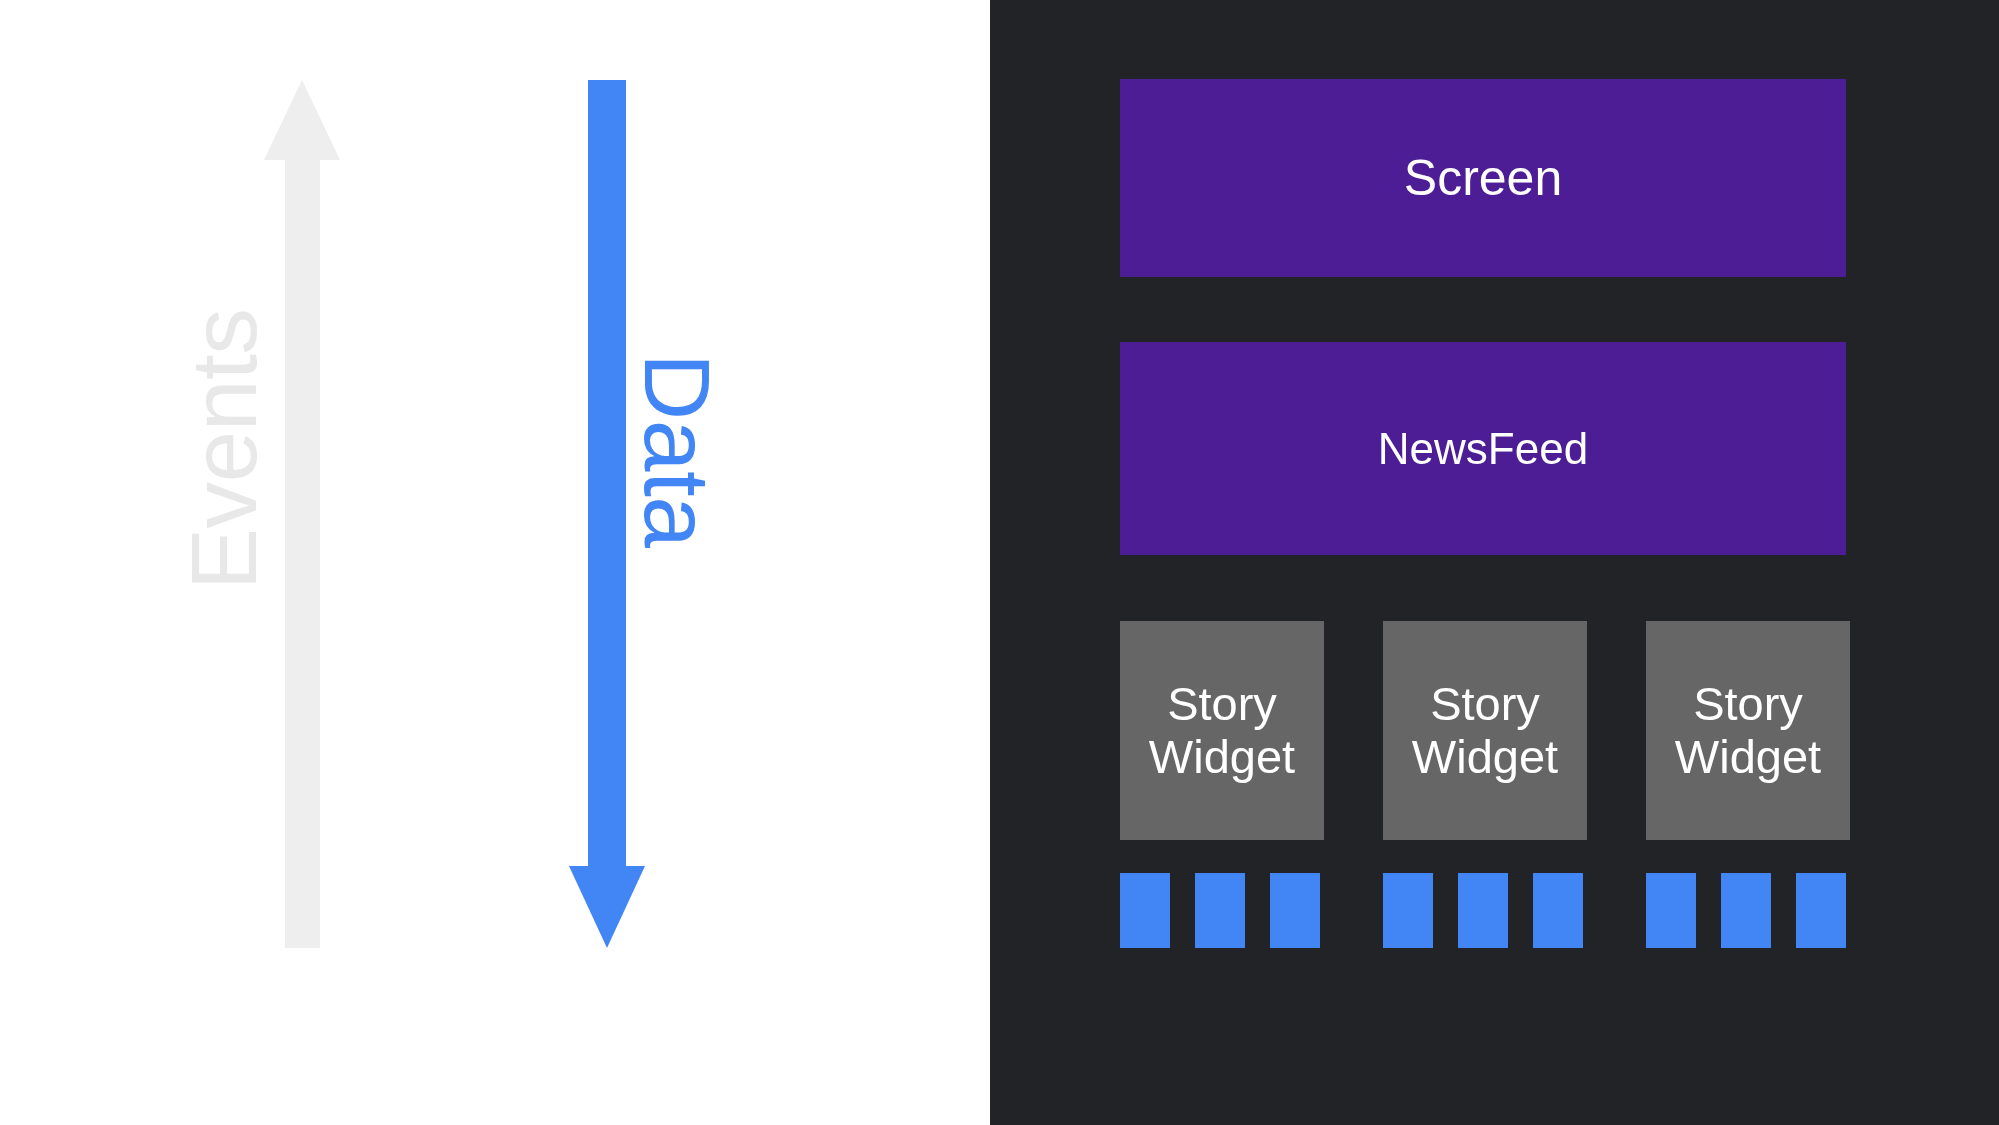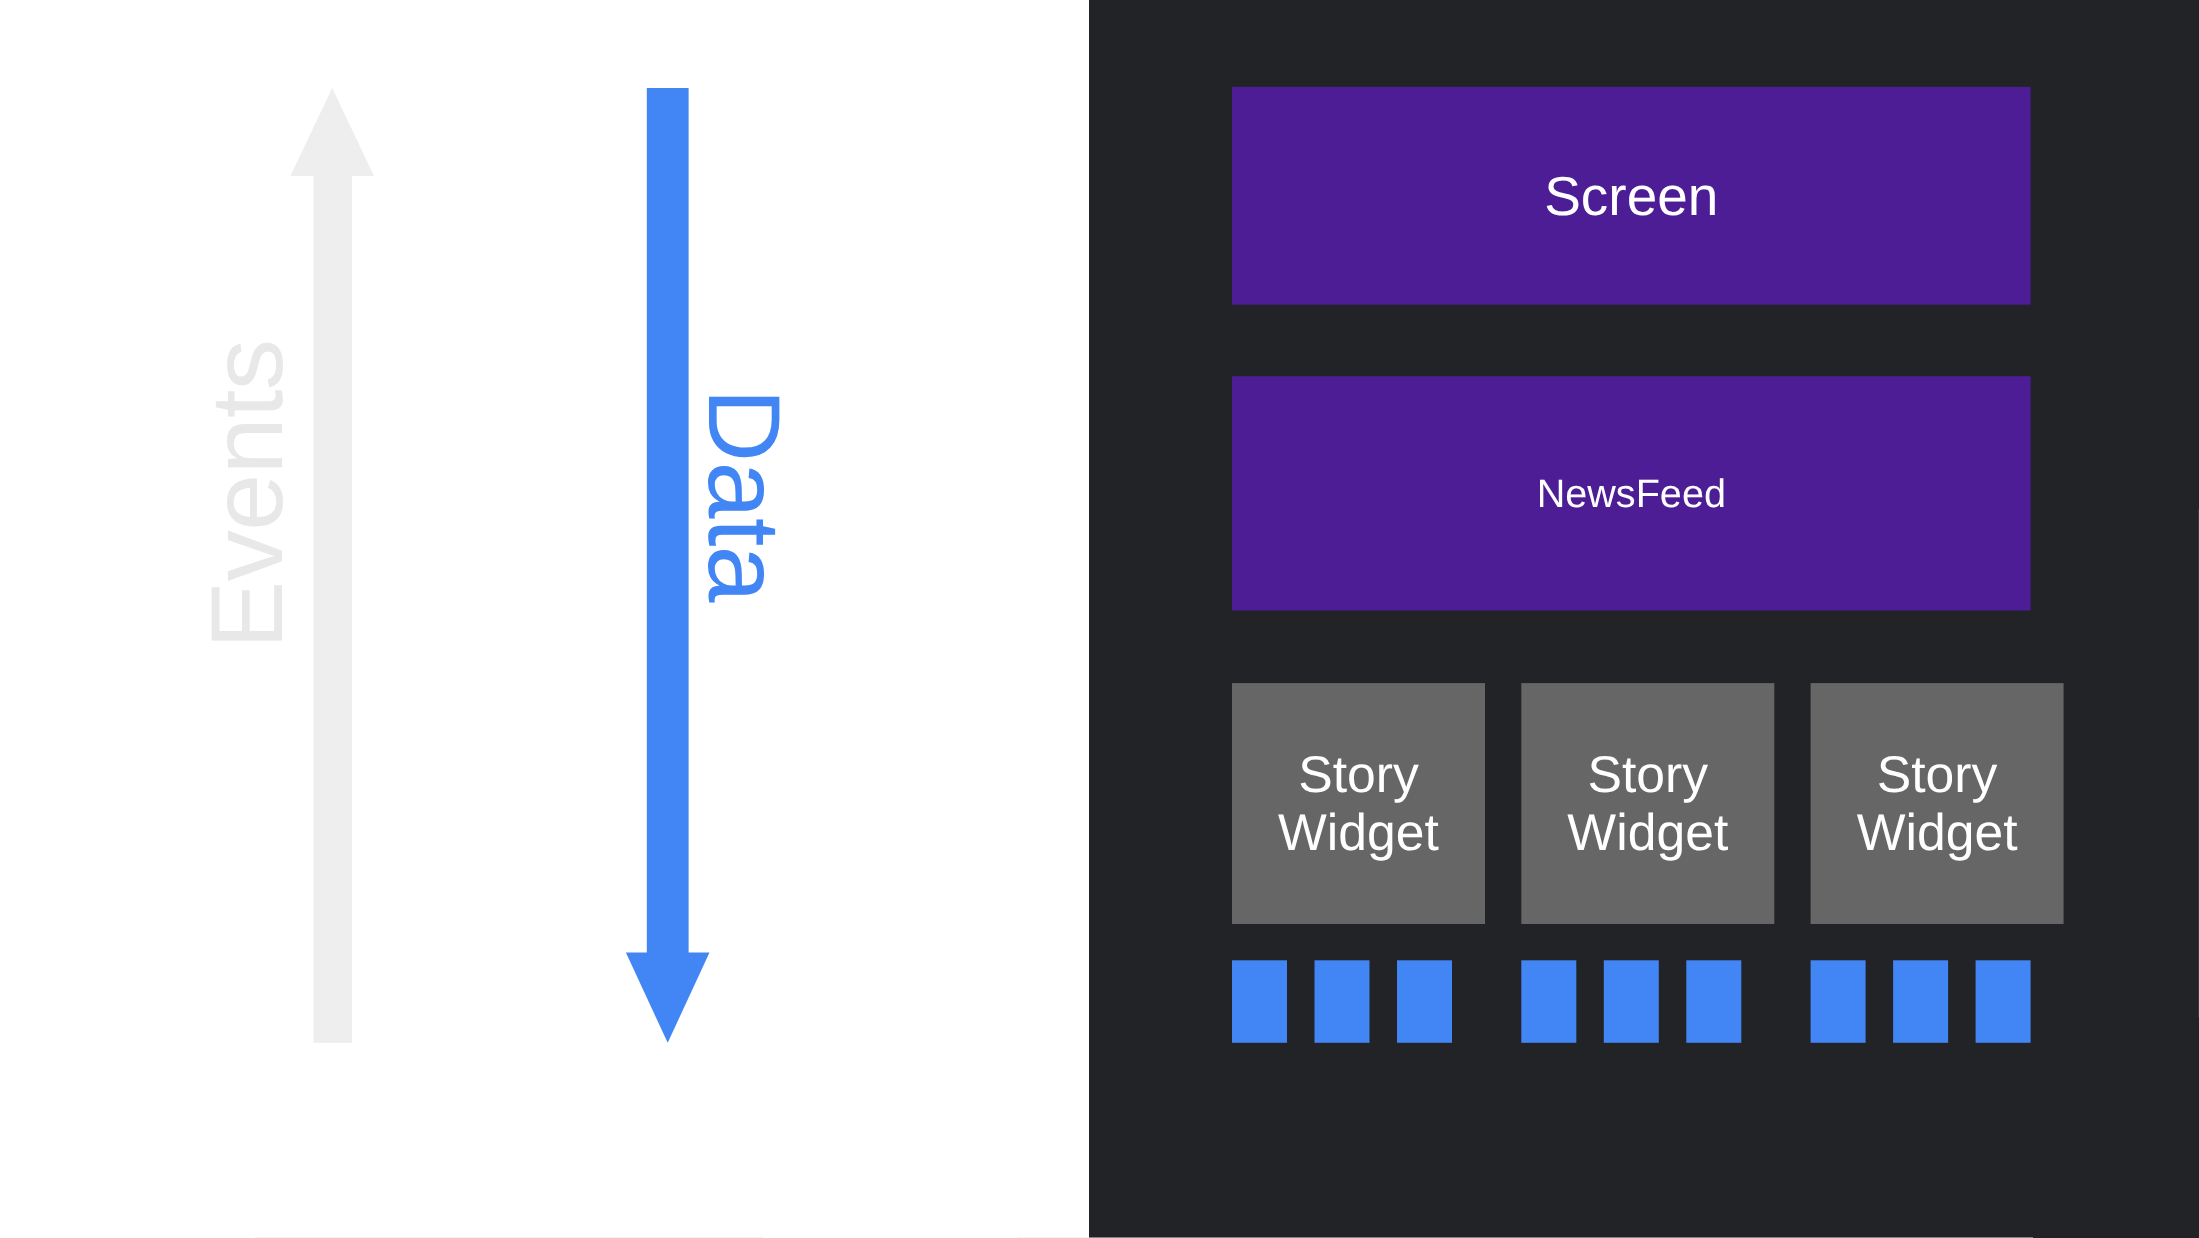--- a/index.html
+++ b/index.html
@@ -97,7 +97,7 @@
     top: 342px;
     width: 726px;
     height: 213px;
-    font-size: 36px;
+    font-size: 44px;
   }
 
   .leaf-row {

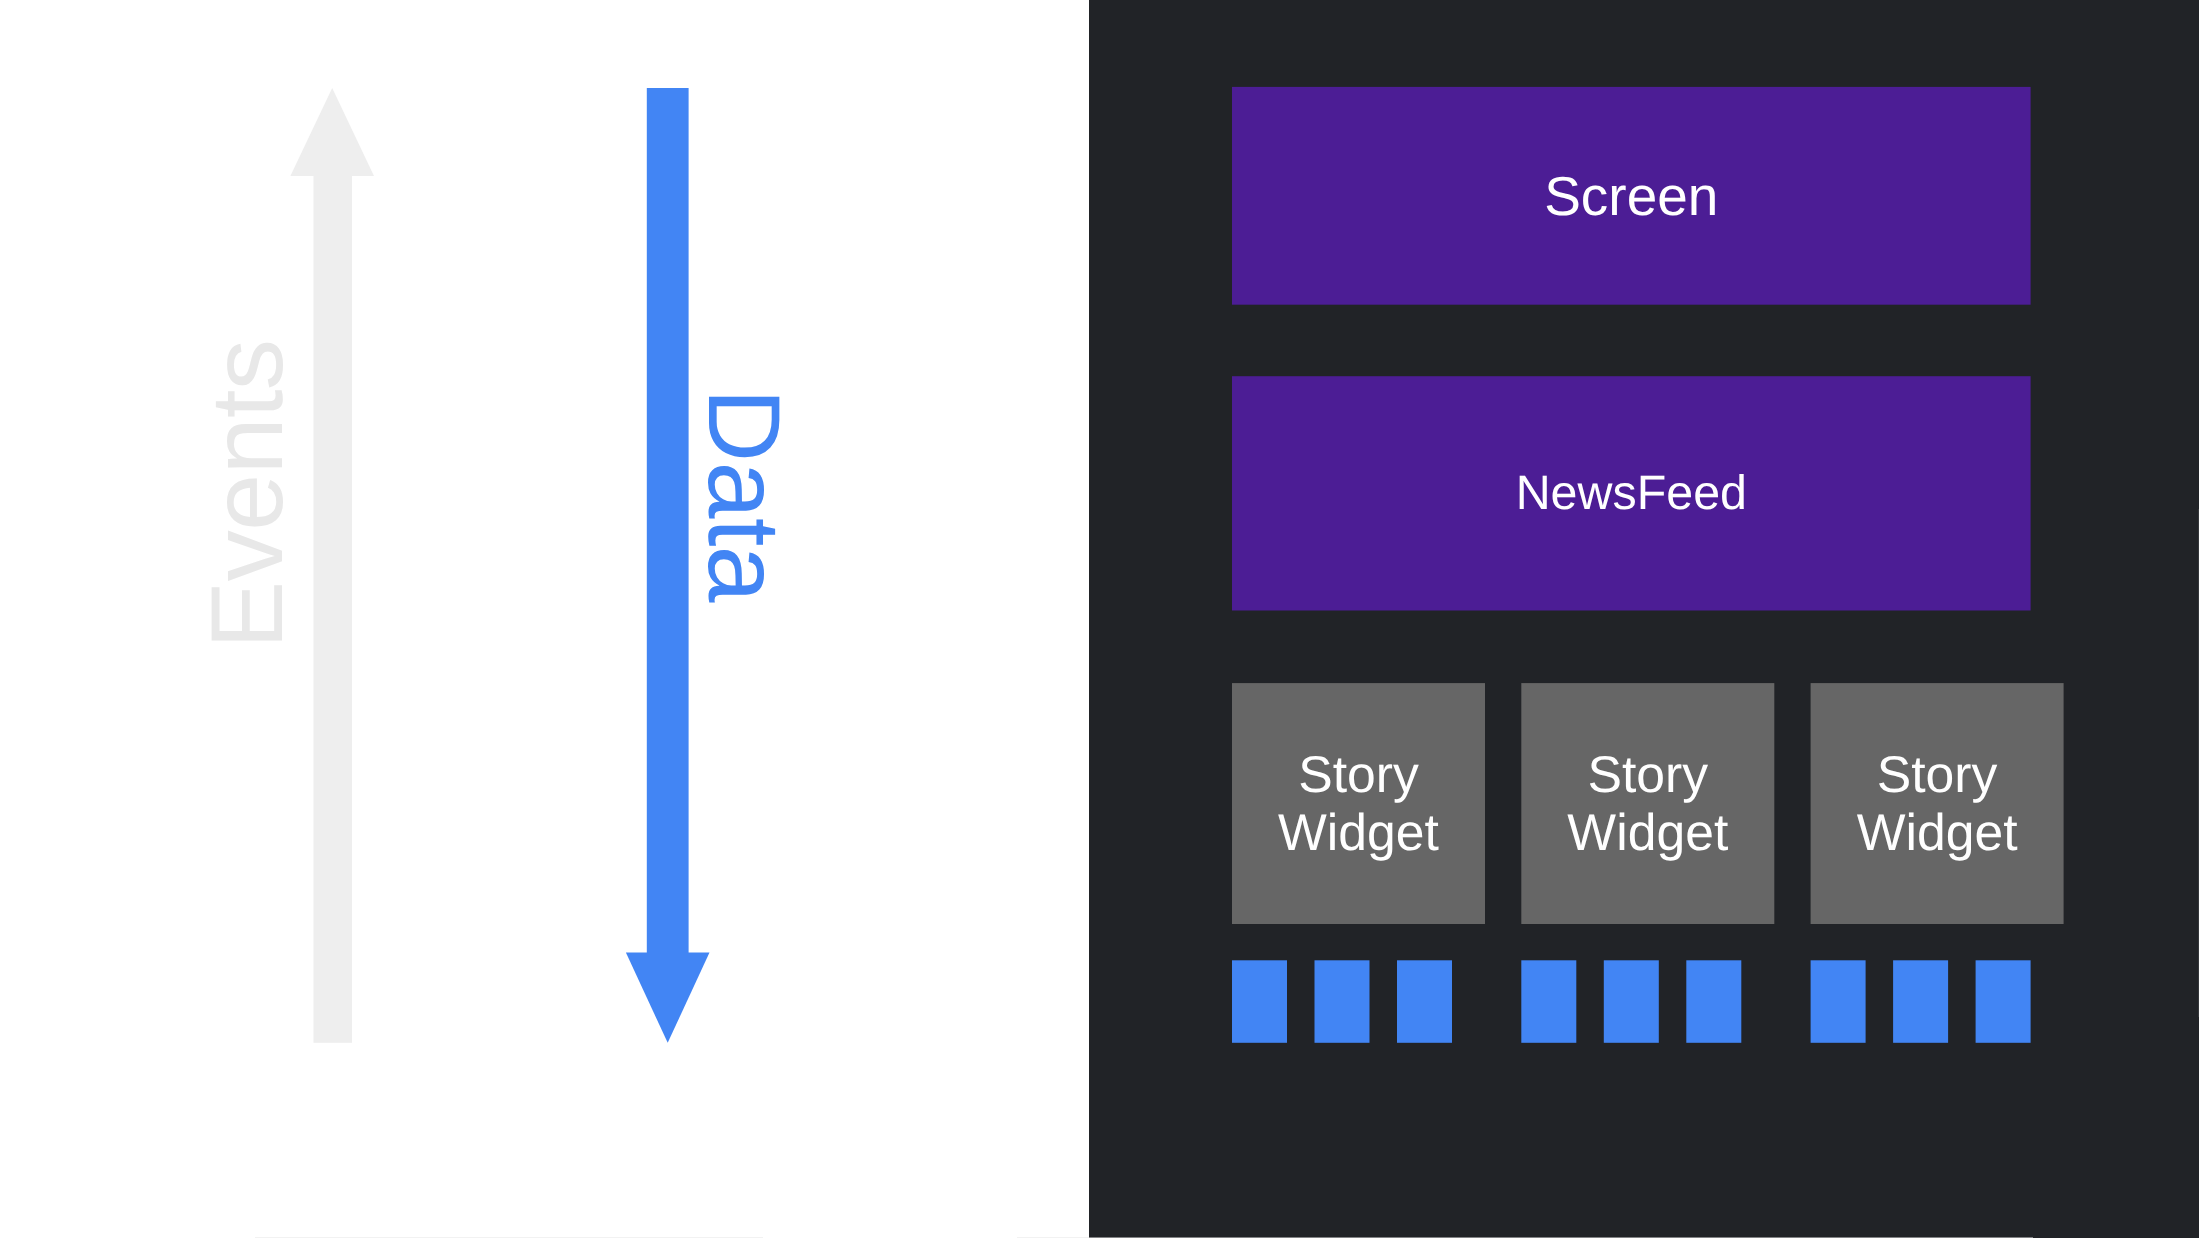--- a/index.html
+++ b/index.html
@@ -111,7 +111,7 @@
   .node-leaf {
     position: absolute;
     top: 0;
-    width: 230px;
+    width: 204px;
     height: 219px;
     background: #666666;
     display: flex;

